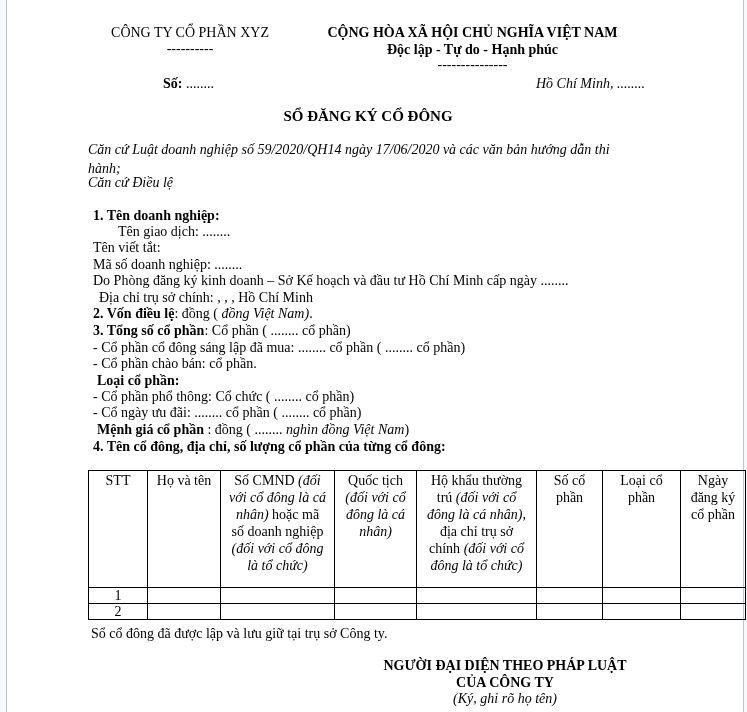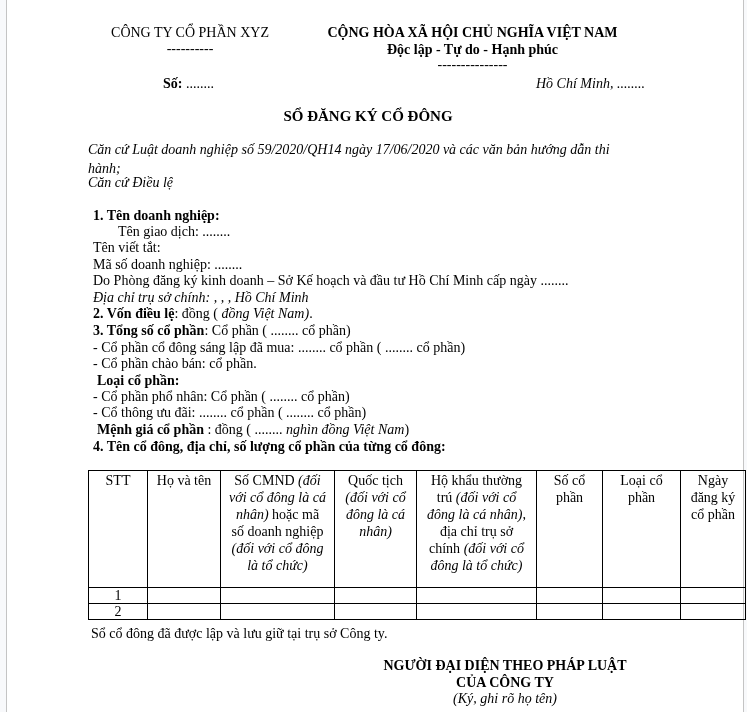--- a/index.html
+++ b/index.html
@@ -45,7 +45,7 @@
 <div class="abs" style="left:93px;top:239px;">Tên viết tắt:</div>
 <div class="abs" style="left:93px;top:256px;">Mã số doanh nghiệp: ........</div>
 <div class="abs" style="left:93px;top:272px;">Do Phòng đăng ký kinh doanh – Sở Kế hoạch và đầu tư Hồ Chí Minh cấp ngày ........</div>
-<div class="abs" style="left:93px;top:289px;font-style:italic;">Địa chỉ trụ sở chính: , , , Hồ Chí Minh</div>
+<div class="abs" style="left:99px;top:289px;">Địa chỉ trụ sở chính: , , , Hồ Chí Minh</div>
 
 <div class="abs" style="left:93px;top:305px;"><span class="b">2. Vốn điều lệ</span><span>: đồng (</span><span class="i"> đồng Việt Nam)</span><span>.</span></div>
 

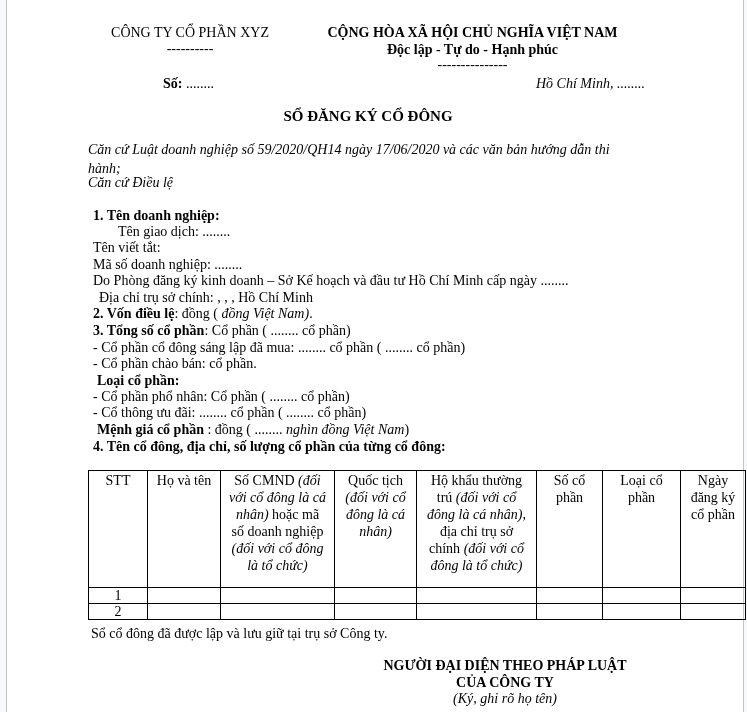--- a/index.html
+++ b/index.html
@@ -54,7 +54,7 @@
 <div class="abs" style="left:93px;top:355px;">- Cổ phần chào bán: cổ phần.</div>
 
 <div class="abs b" style="left:97px;top:372px;">Loại cổ phần:</div>
-<div class="abs" style="left:93px;top:388px;">- Cổ phần phổ nhân: Cổ phần ( ........ cổ phần)</div>
+<div class="abs" style="left:93px;top:388px;">- Cổ phần phổ thông: Cổ chức ( ........ cổ phần)</div>
 <div class="abs" style="left:93px;top:404px;">- Cổ thông ưu đãi: ........ cổ phần ( ........ cổ phần)</div>
 <div class="abs" style="left:97px;top:421px;"><span class="b">Mệnh giá cổ phần</span><span> : đồng ( ........ </span><span class="i">nghìn đồng Việt Nam</span><span>)</span></div>
 

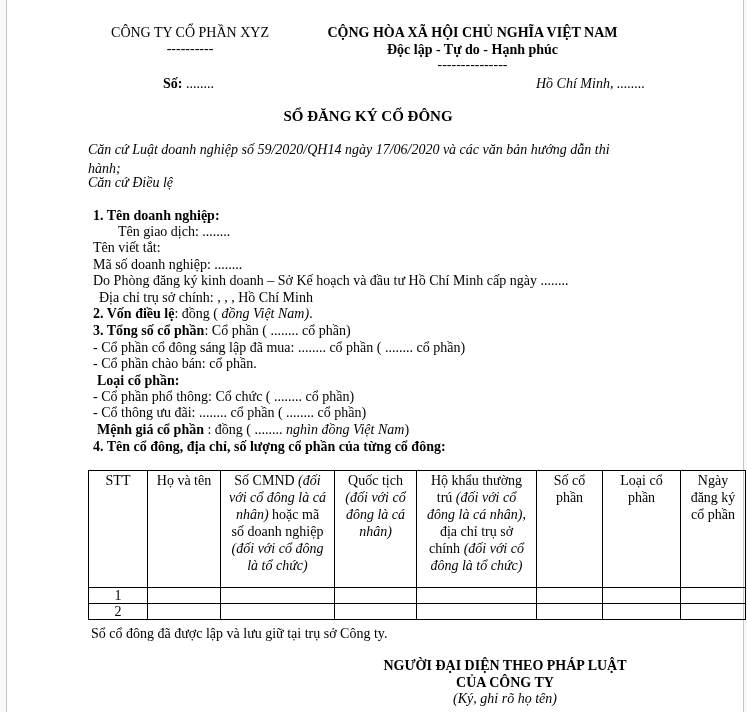--- a/index.html
+++ b/index.html
@@ -55,7 +55,7 @@
 
 <div class="abs b" style="left:97px;top:372px;">Loại cổ phần:</div>
 <div class="abs" style="left:93px;top:388px;">- Cổ phần phổ thông: Cổ chức ( ........ cổ phần)</div>
-<div class="abs" style="left:93px;top:404px;">- Cổ thông ưu đãi: ........ cổ phần ( ........ cổ phần)</div>
+<div class="abs" style="left:93px;top:404px;">- Cổ ngày ưu đãi: ........ cổ phần ( ........ cổ phần)</div>
 <div class="abs" style="left:97px;top:421px;"><span class="b">Mệnh giá cổ phần</span><span> : đồng ( ........ </span><span class="i">nghìn đồng Việt Nam</span><span>)</span></div>
 
 <div class="abs b" style="left:93px;top:438px;">4. Tên cổ đông, địa chỉ, số lượng cổ phần của từng cổ đông:</div>

